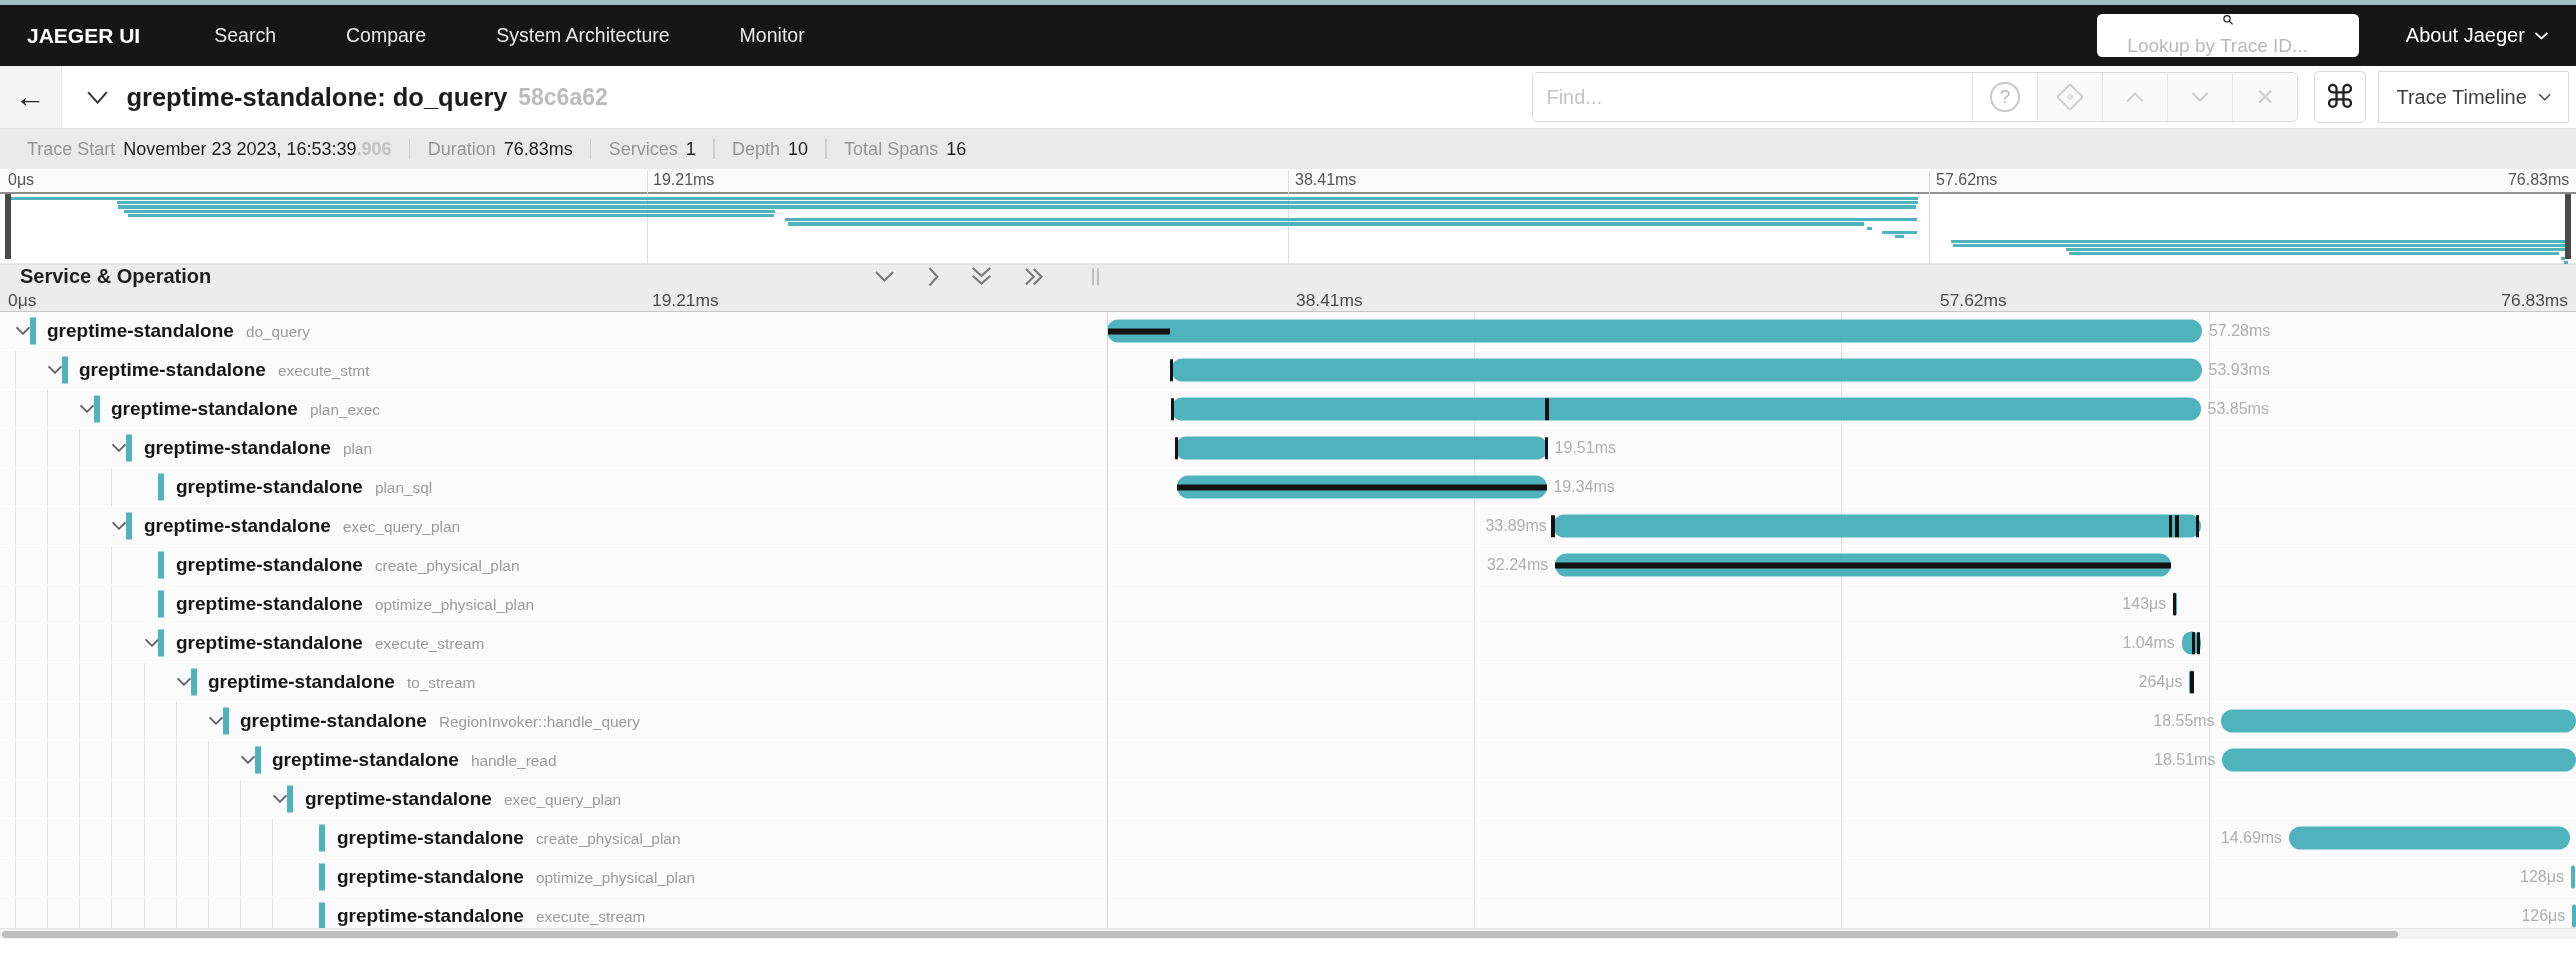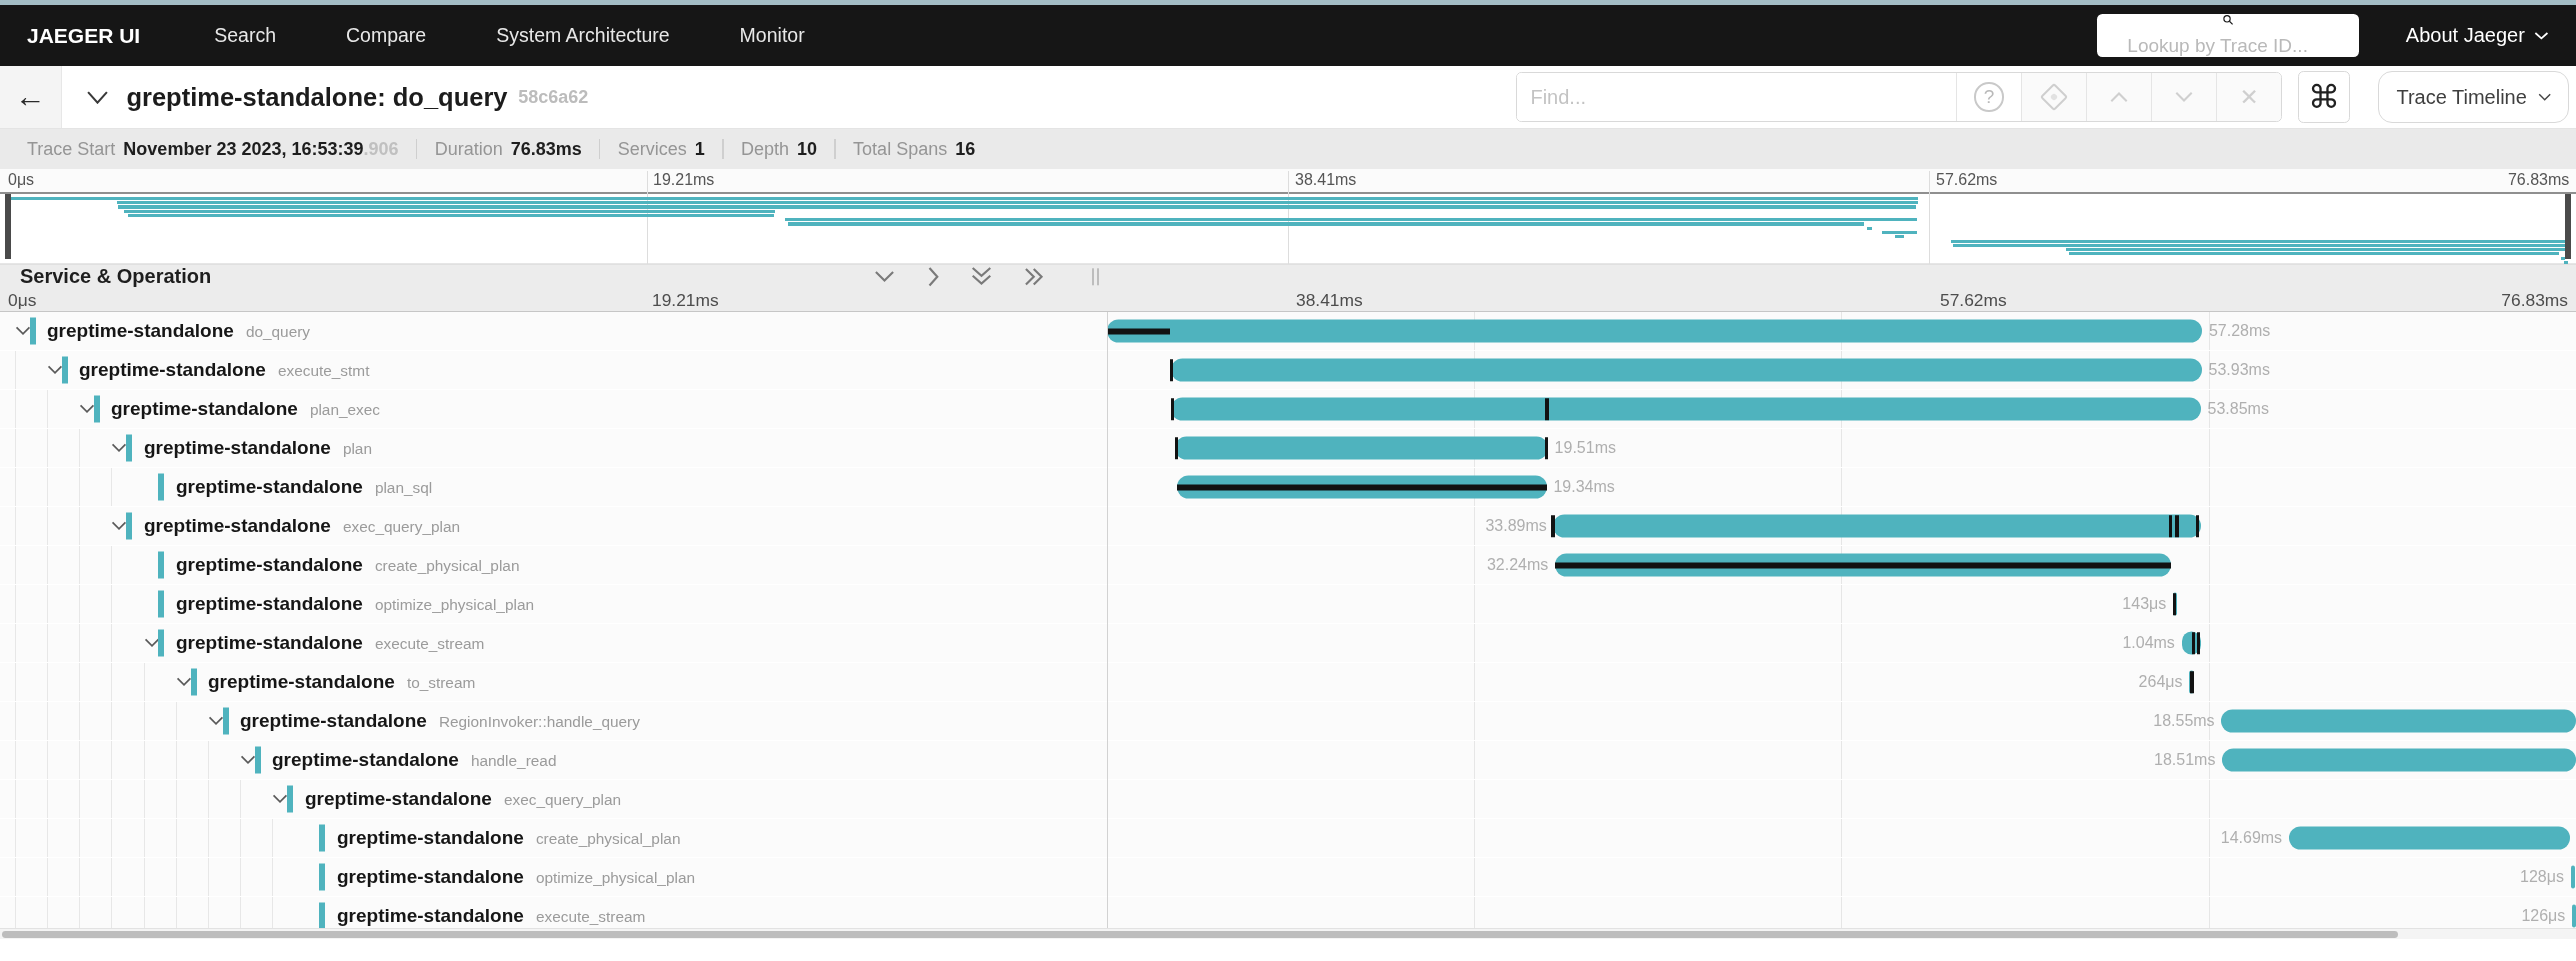--- a/index.html
+++ b/index.html
@@ -27,7 +27,7 @@
     display:flex; align-items:center; justify-content:center; font-size:31px; color:#2a2a2a; cursor:pointer; }
   .collapse-toggle { margin:0 17.4px 0 24px; cursor:pointer; display:flex; align-items:center; }
   .trace-title { font-size:25.5px; font-weight:bold; color:#1c1c1c; }
-  .trace-id { font-size:18px; font-weight:600; color:#bcbcbc; margin-left:10.7px; }
+  .trace-id { font-size:23px; font-weight:600; color:#bcbcbc; margin-left:10.7px; }
   .hdr-controls { position:absolute; right:6.7px; top:50%; transform:translateY(-50%);
     display:flex; align-items:center; }
   .find-group { display:flex; height:50px; border:1.3px solid #d9d9d9; border-radius:5.4px;

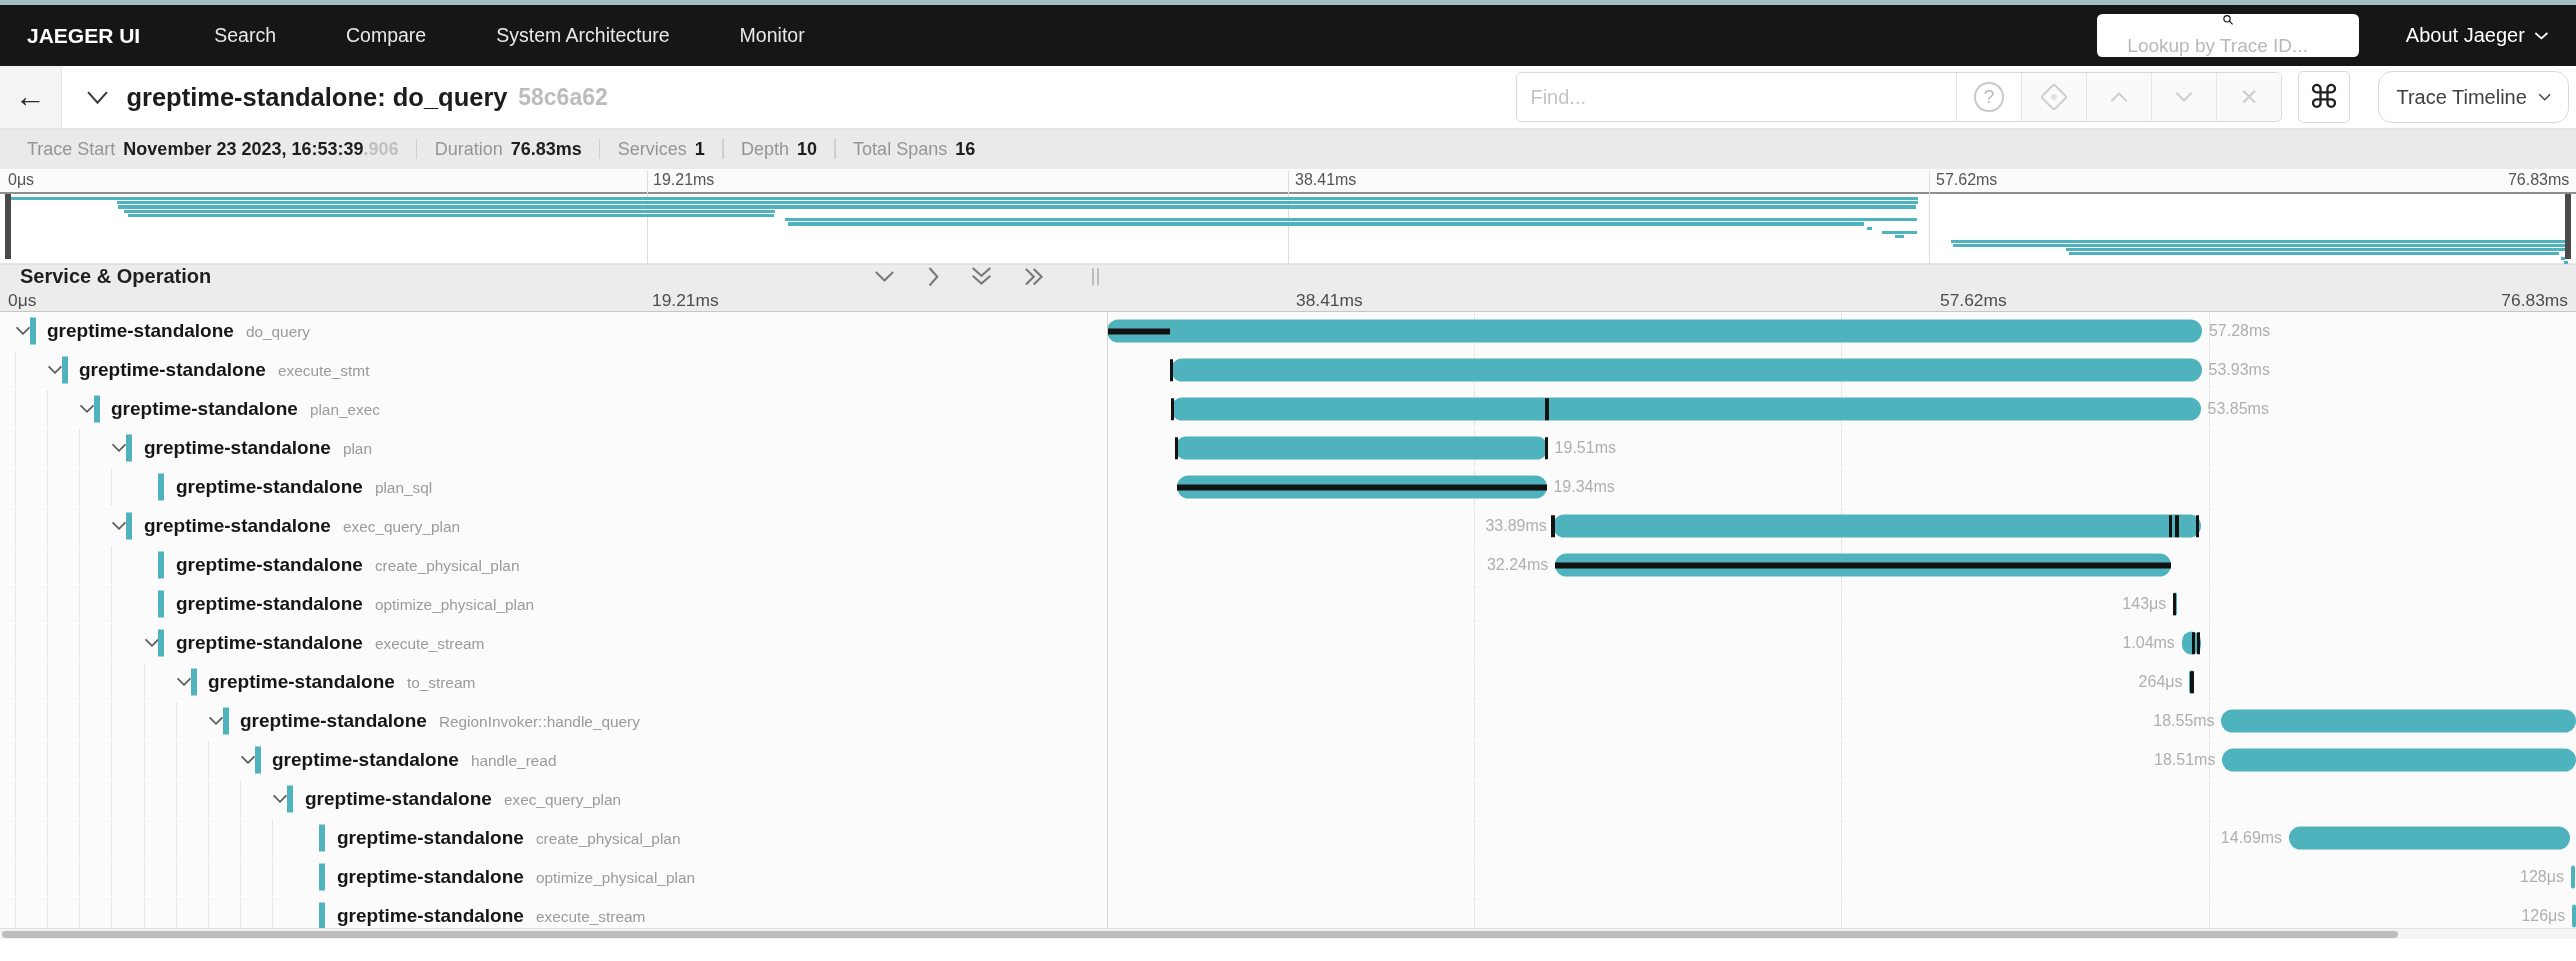--- a/index.html
+++ b/index.html
@@ -46,7 +46,7 @@
   .xmark { font-size:23px; color:#cfcfcf; }
   .cmd-btn { width:52px; height:52px; margin-left:16px; border:1.3px solid #d9d9d9; border-radius:5.4px;
     background:#fff; font-size:32px; color:#222; display:flex; align-items:center; justify-content:center; cursor:pointer; }
-  .view-btn { height:52px; margin-left:28px; padding:0 17.4px; border:1.3px solid #d9d9d9; border-radius:14px;
+  .view-btn { height:52px; margin-left:12px; padding:0 17.4px; border:1.3px solid #d9d9d9; border-radius:1px;
     background:#fff; font-size:20px; color:#3f3f3f; display:flex; align-items:center; gap:10.7px; cursor:pointer; }
 
   

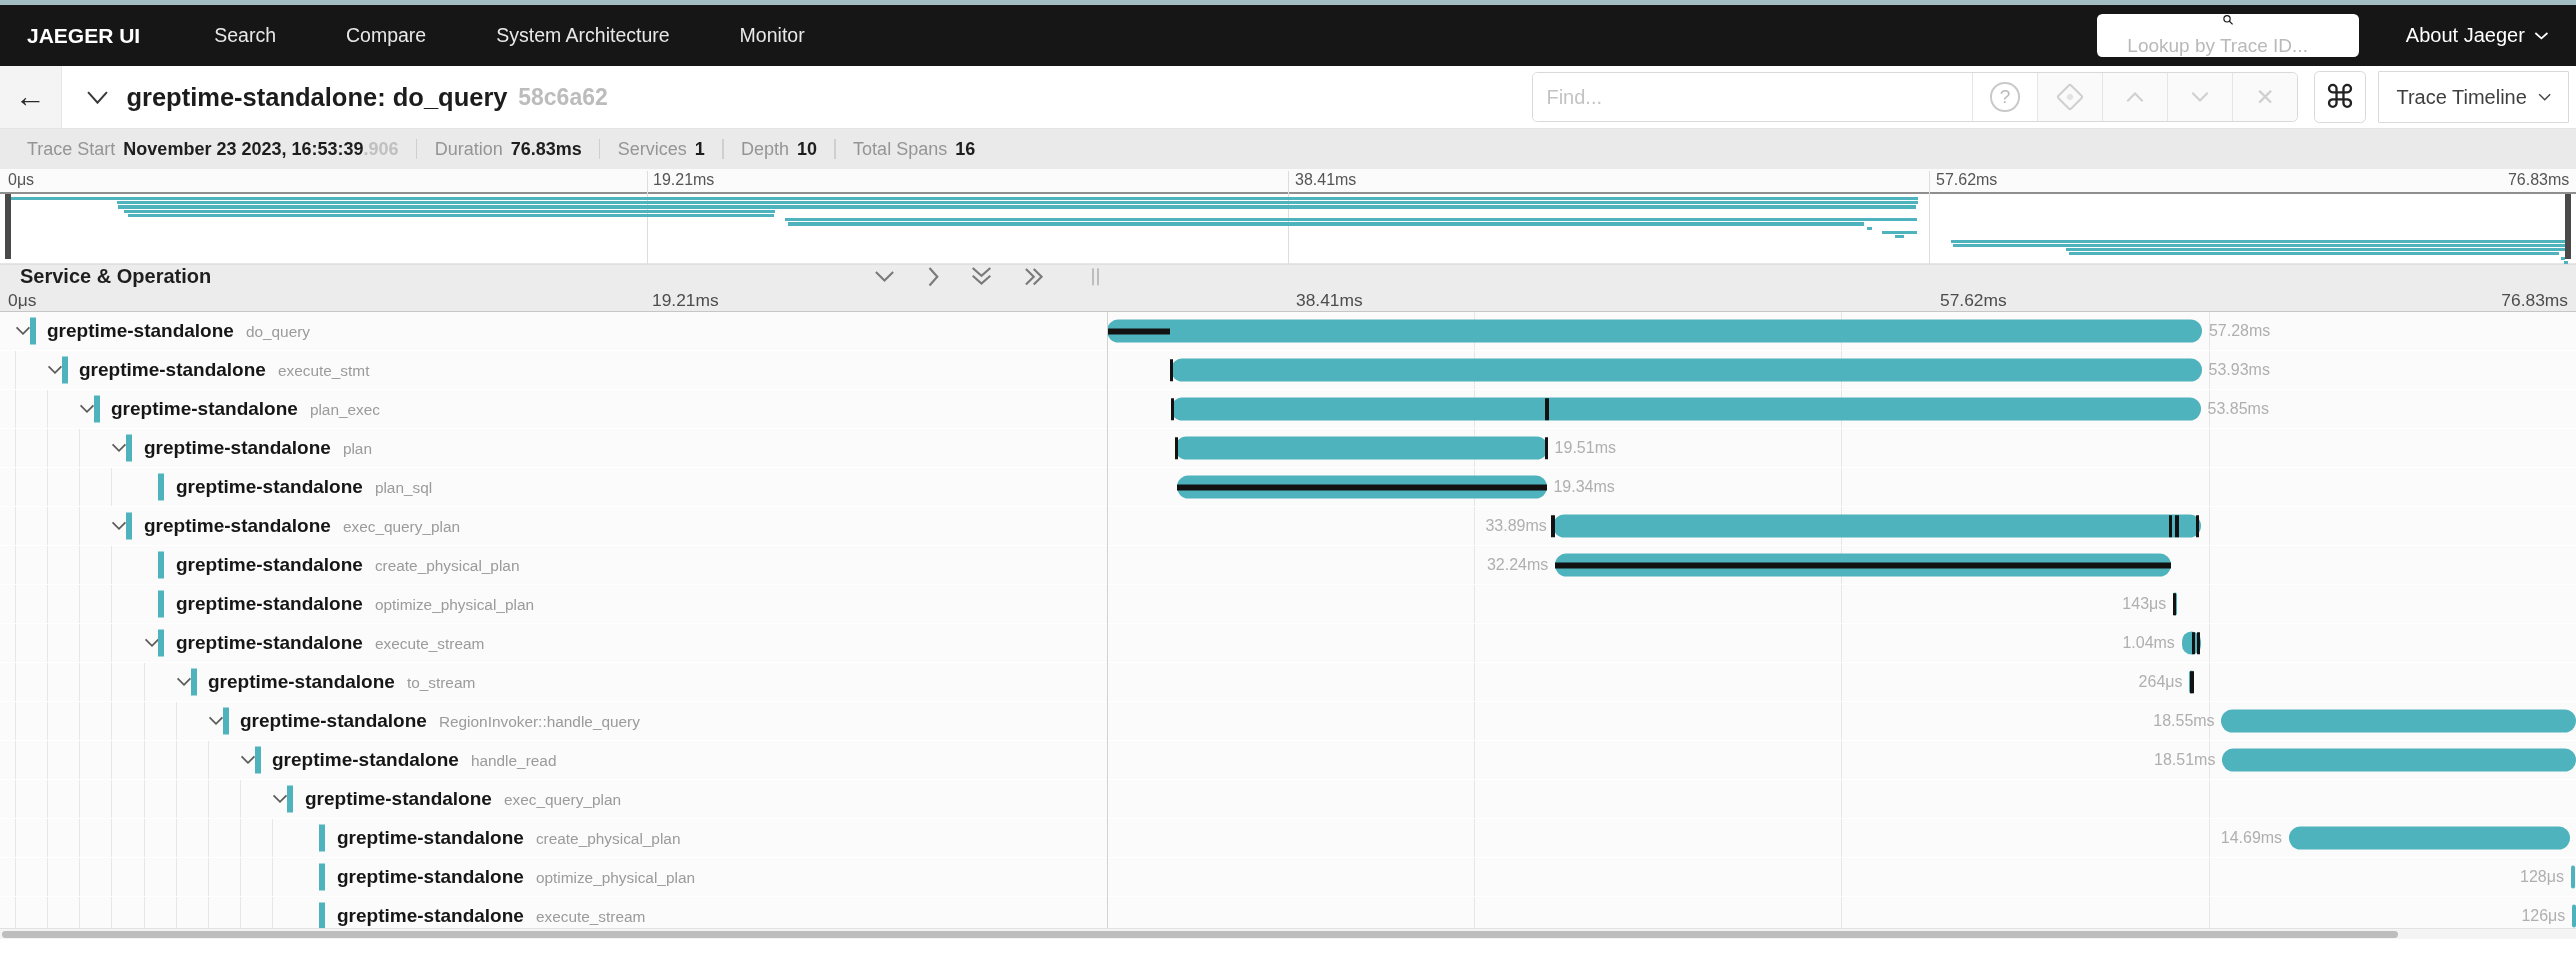--- a/index.html
+++ b/index.html
@@ -53,7 +53,7 @@
   .meta-bar { height:40px; background:#eaeaea; display:flex; align-items:center;
     padding:0 27px; font-size:18px; }
   .meta-label { color:#959595; margin-right:8px; }
-  .meta-value { color:#1e1e1e; font-weight:bold; }
+  .meta-value { color:#1e1e1e; font-weight:normal; }
   .meta-suffix { color:#c0c0c0; font-weight:bold; }
   .meta-sep { width:1.3px; height:20px; background:#cfcfcf; margin:0 17.4px; }
 

